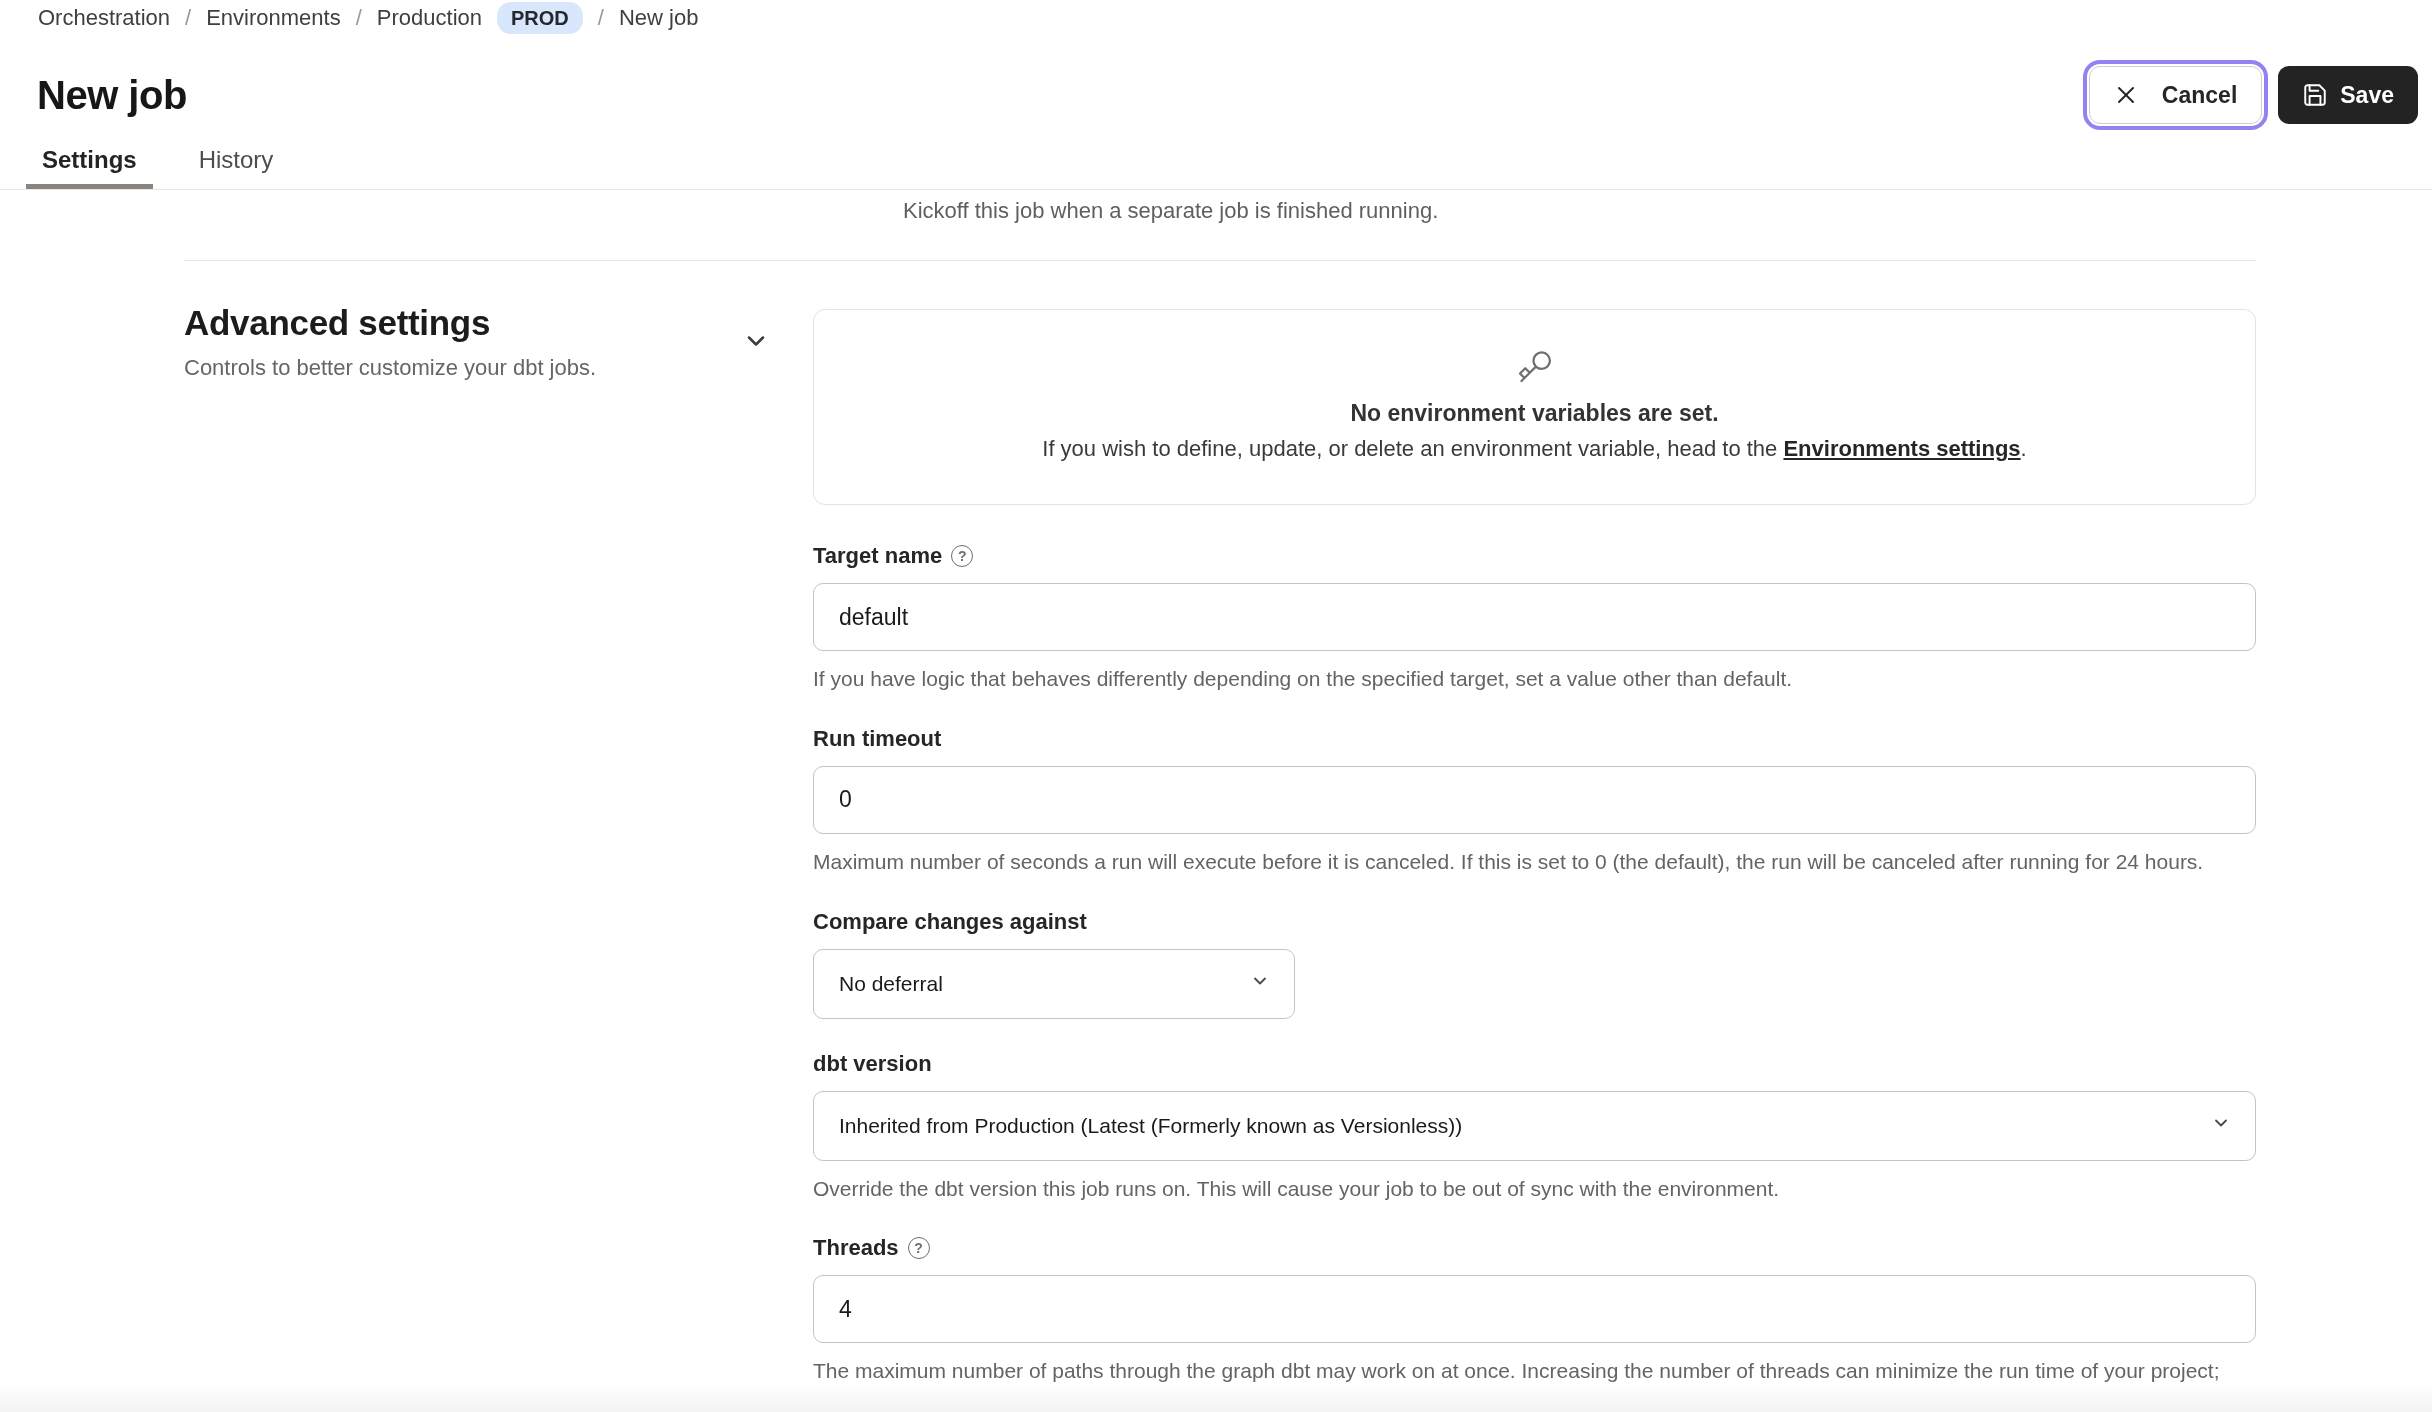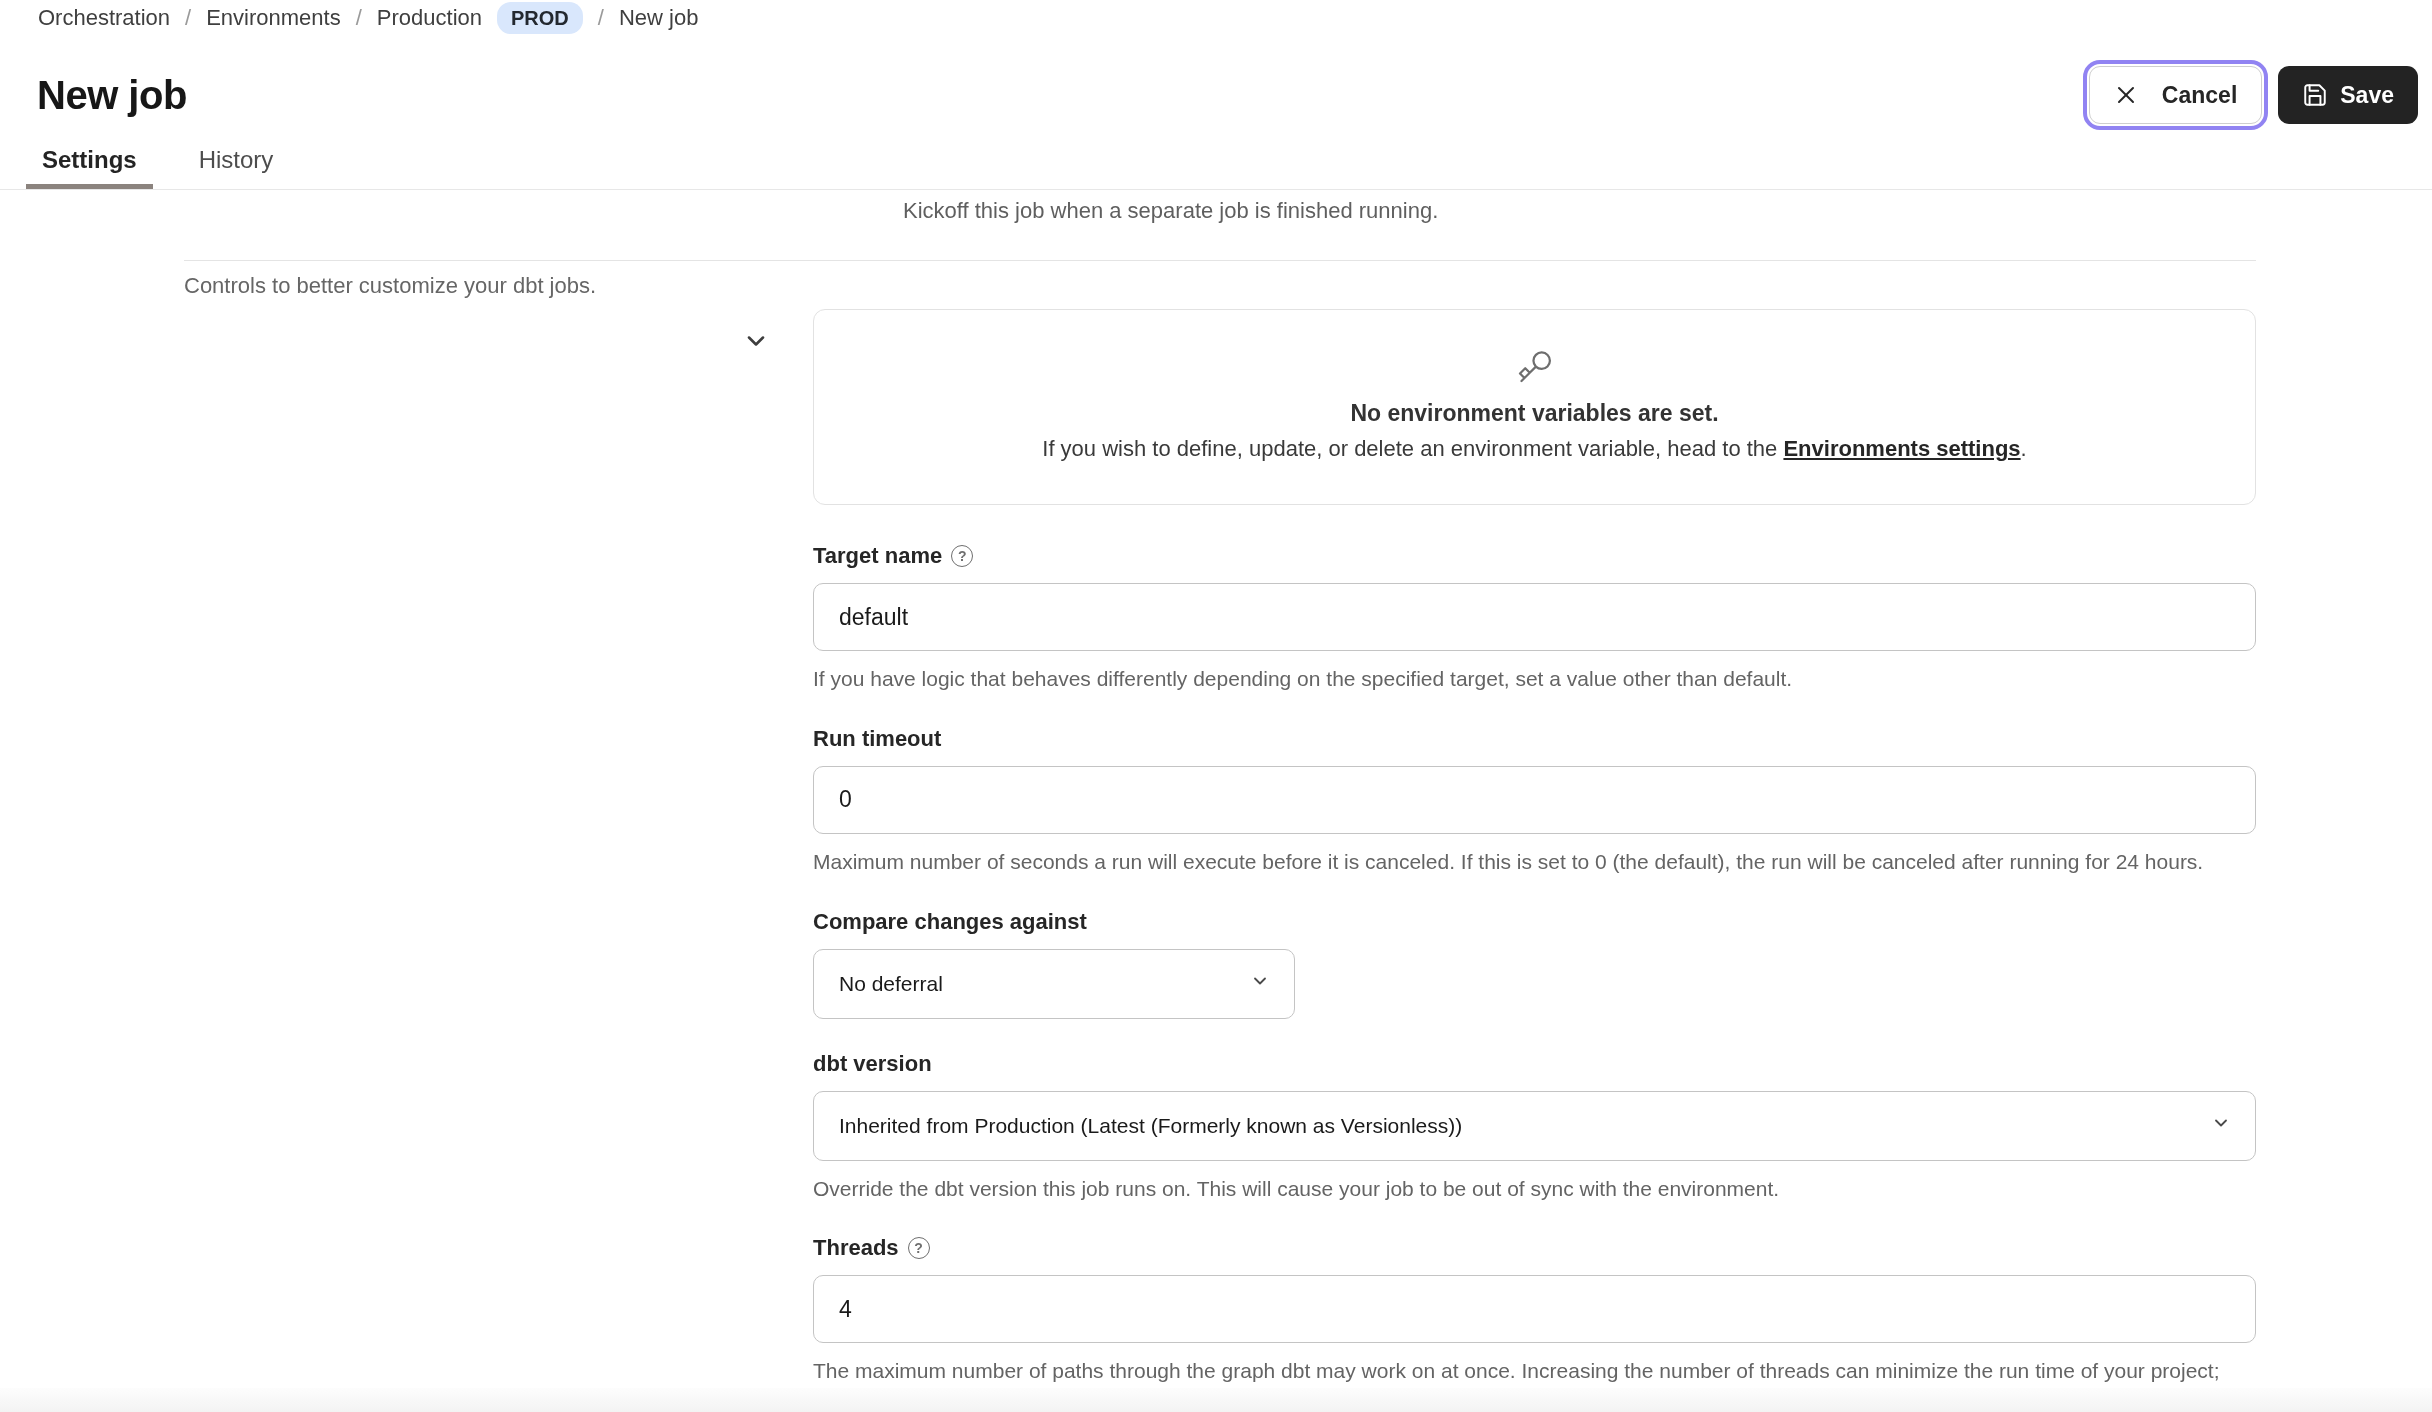--- a/index.html
+++ b/index.html
@@ -179,6 +179,7 @@
   <section class="adv">
     <div class="adv-left">
       <div>
+        <h2 class="adv-title">Advanced settings</h2>
         <p class="adv-subtitle">Controls to better customize your dbt jobs.</p>
       </div>
       <span class="adv-chevron">

